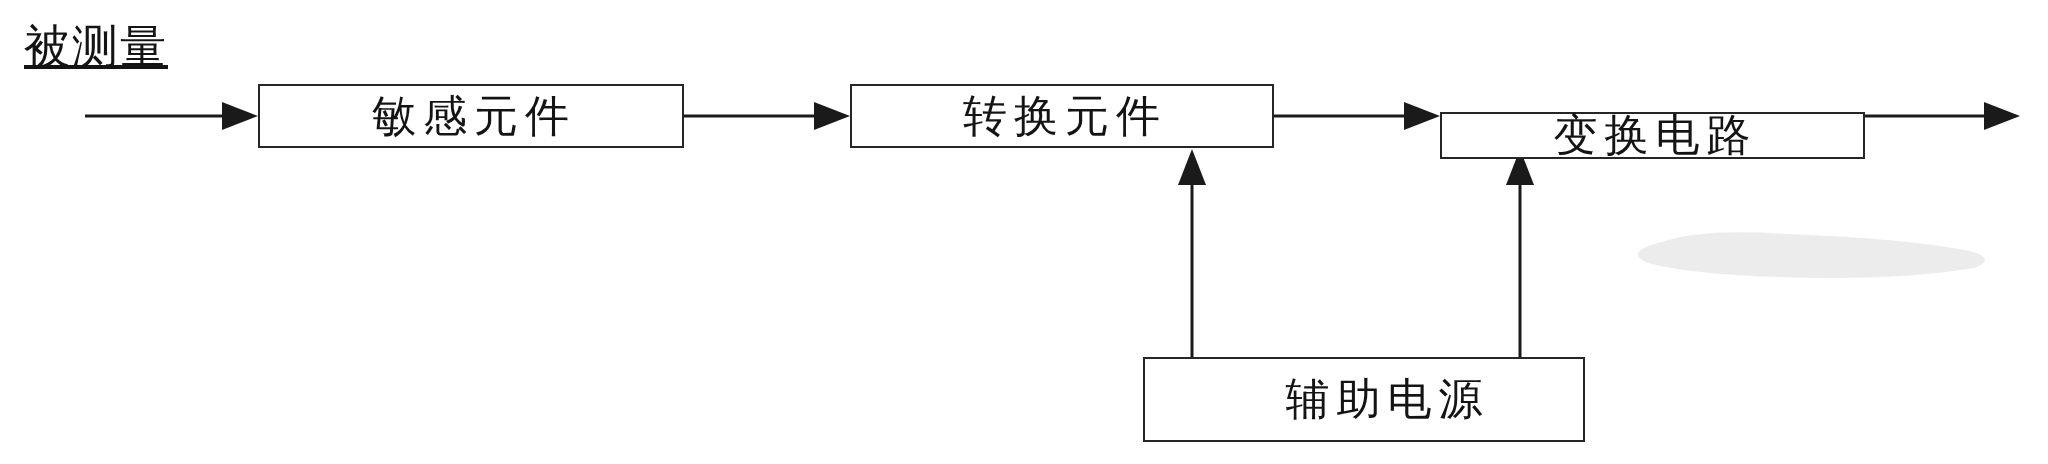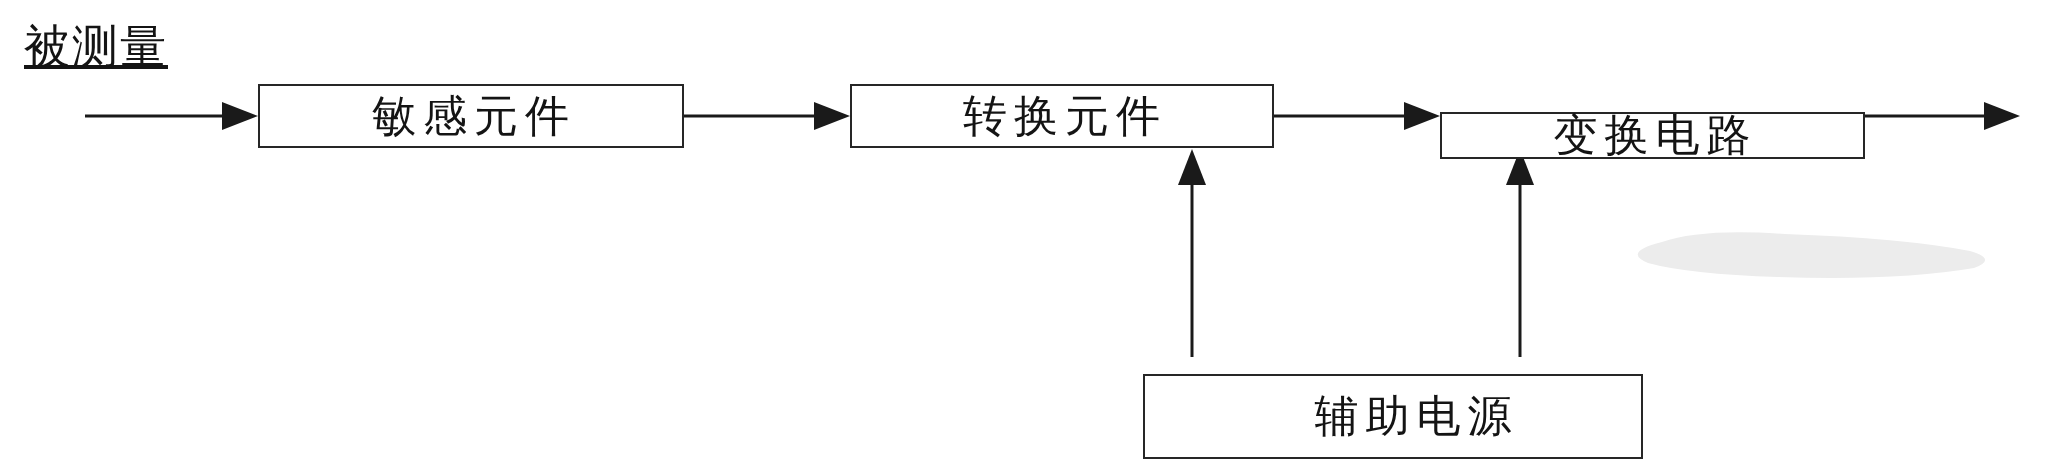--- a/index.html
+++ b/index.html
@@ -47,7 +47,7 @@
   .block-sensitive   { left: 258px;  top: 84px;  width: 426px; height: 64px; font-family: Liberation Serif, serif; }
   .block-transduce   { left: 850px;  top: 84px;  width: 424px; height: 64px; }
   .block-circuit     { left: 1440px; top: 84px;  width: 425px; height: 47px; margin-top: 28px; }
-  .block-power       { left: 1143px; top: 374px; width: 500px; height: 85px; padding-left: 41px; }
+  .block-power       { left: 1143px; top: 357px; width: 442px; height: 85px; padding-left: 41px; }
   .label-input  { left: 24px;    top: 16px; text-decoration: underline; }
   .label-output { left: 1950px; top: 16px; }
   line    { stroke: #1a1a1a; stroke-width: 3; }

